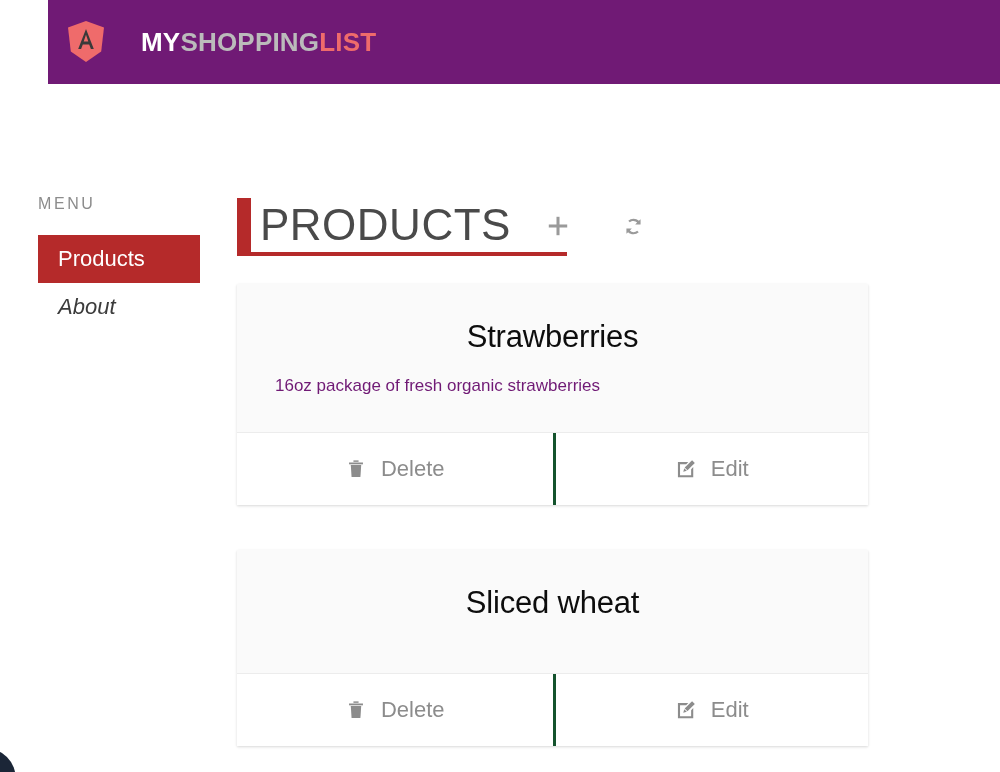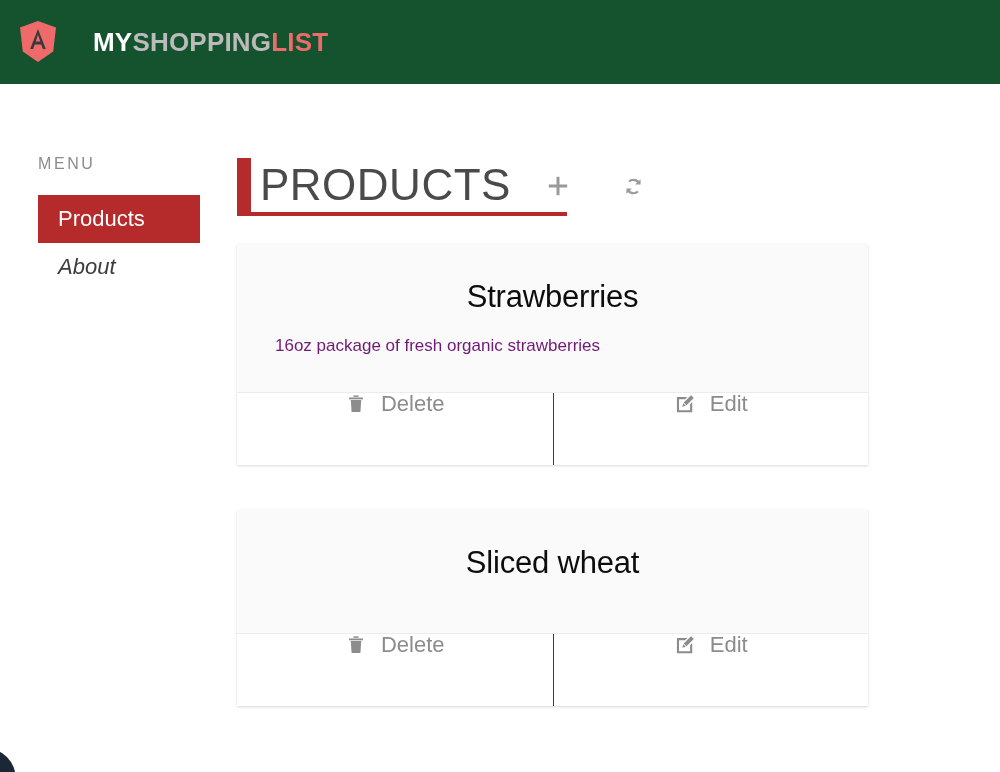--- a/index.html
+++ b/index.html
@@ -17,10 +17,11 @@
   .appbar {
     position: relative;
     height: 84px;
-    background: #14532d;
+    background: #701a75;
     display: flex;
     align-items: center;
     padding-left: 18px;
+    margin-left: 48px;
   }
   .brand-logo {
     width: 40px;

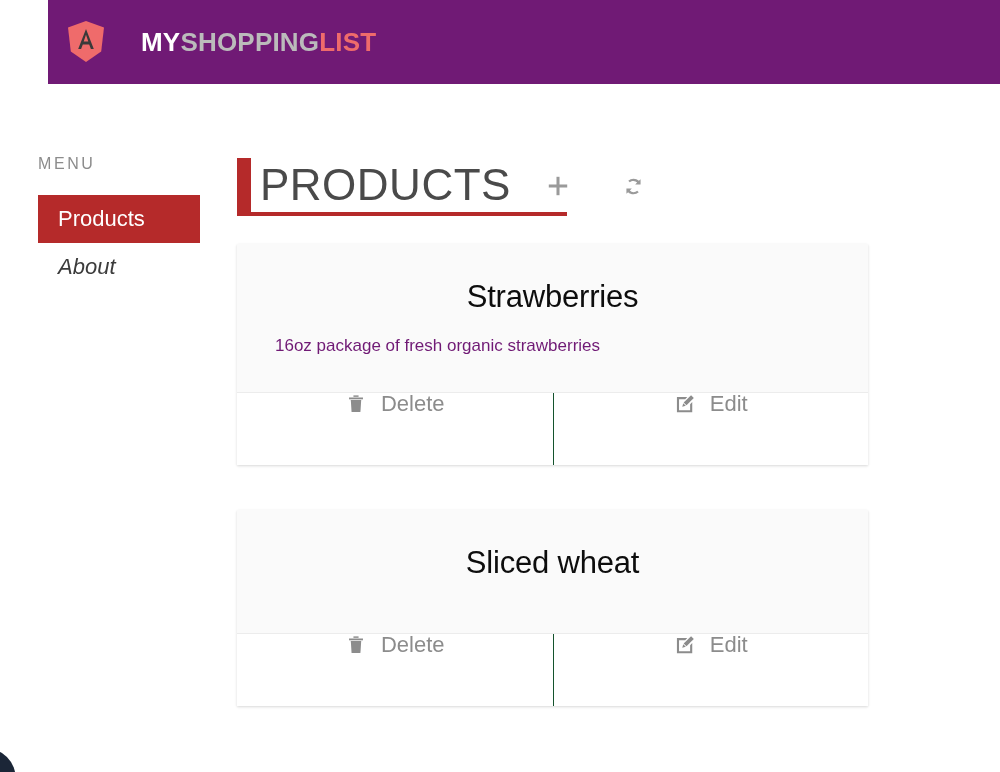--- a/index.html
+++ b/index.html
@@ -45,7 +45,7 @@
   .page {
     display: flex;
     align-items: flex-start;
-    padding-top: 72px;
+    padding-top: 112px;
     height: 688px;
   }
 

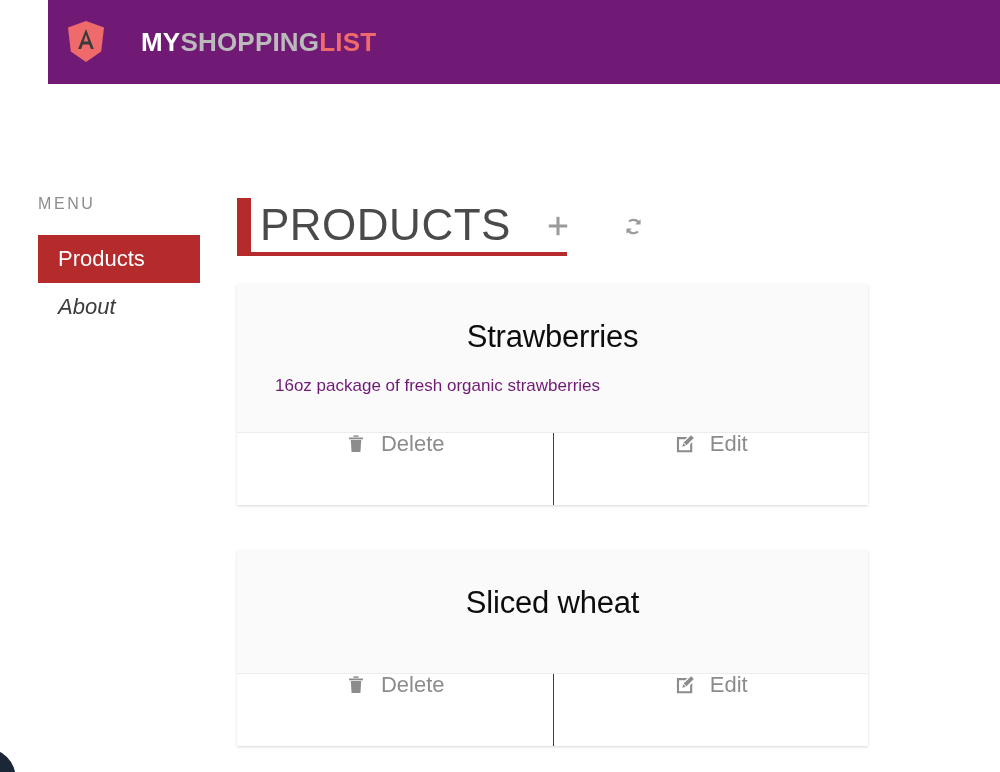--- a/index.html
+++ b/index.html
@@ -175,7 +175,7 @@
     flex: 1 1 50%;
     height: 72px;
     display: flex;
-    align-items: flex-start;
+    align-items: center;
     justify-content: center;
     gap: 14px;
     cursor: pointer;

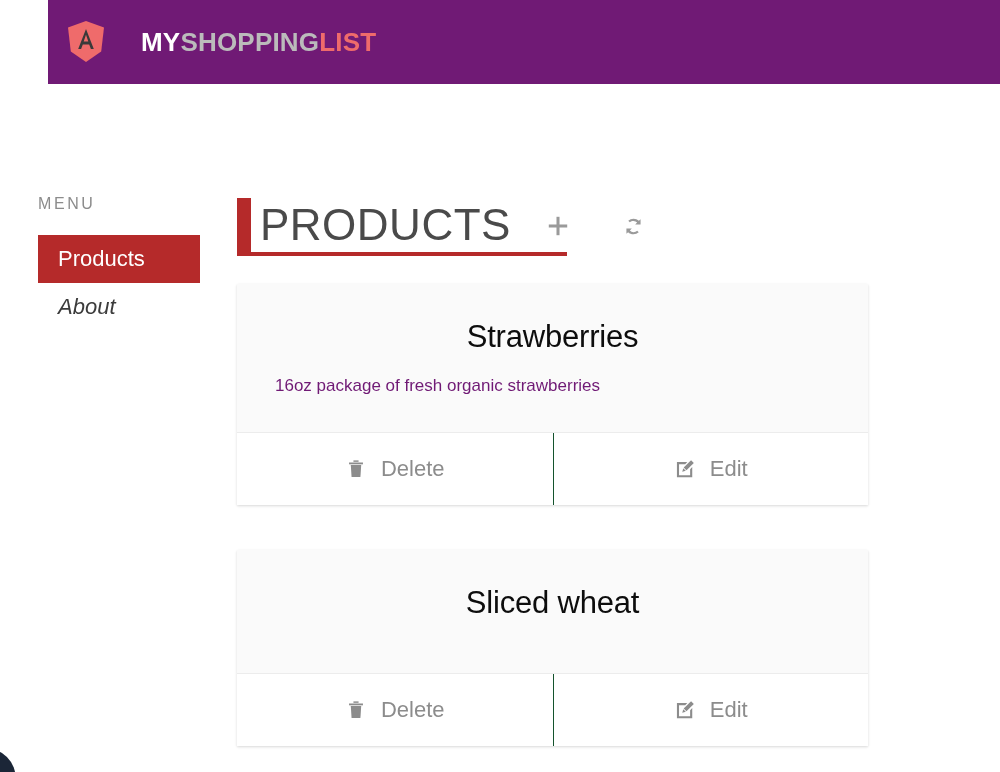--- a/index.html
+++ b/index.html
@@ -183,7 +183,7 @@
     border: none;
     font-family: inherit;
   }
-  .card-action + .card-action { border-left: 1px solid #14532d; }
+  .card-action + .card-action { border-left: 3px solid #14532d; }
   .card-action svg { display: block; fill: #8c8c8c; }
   .card-action span {
     font-size: 22px;

